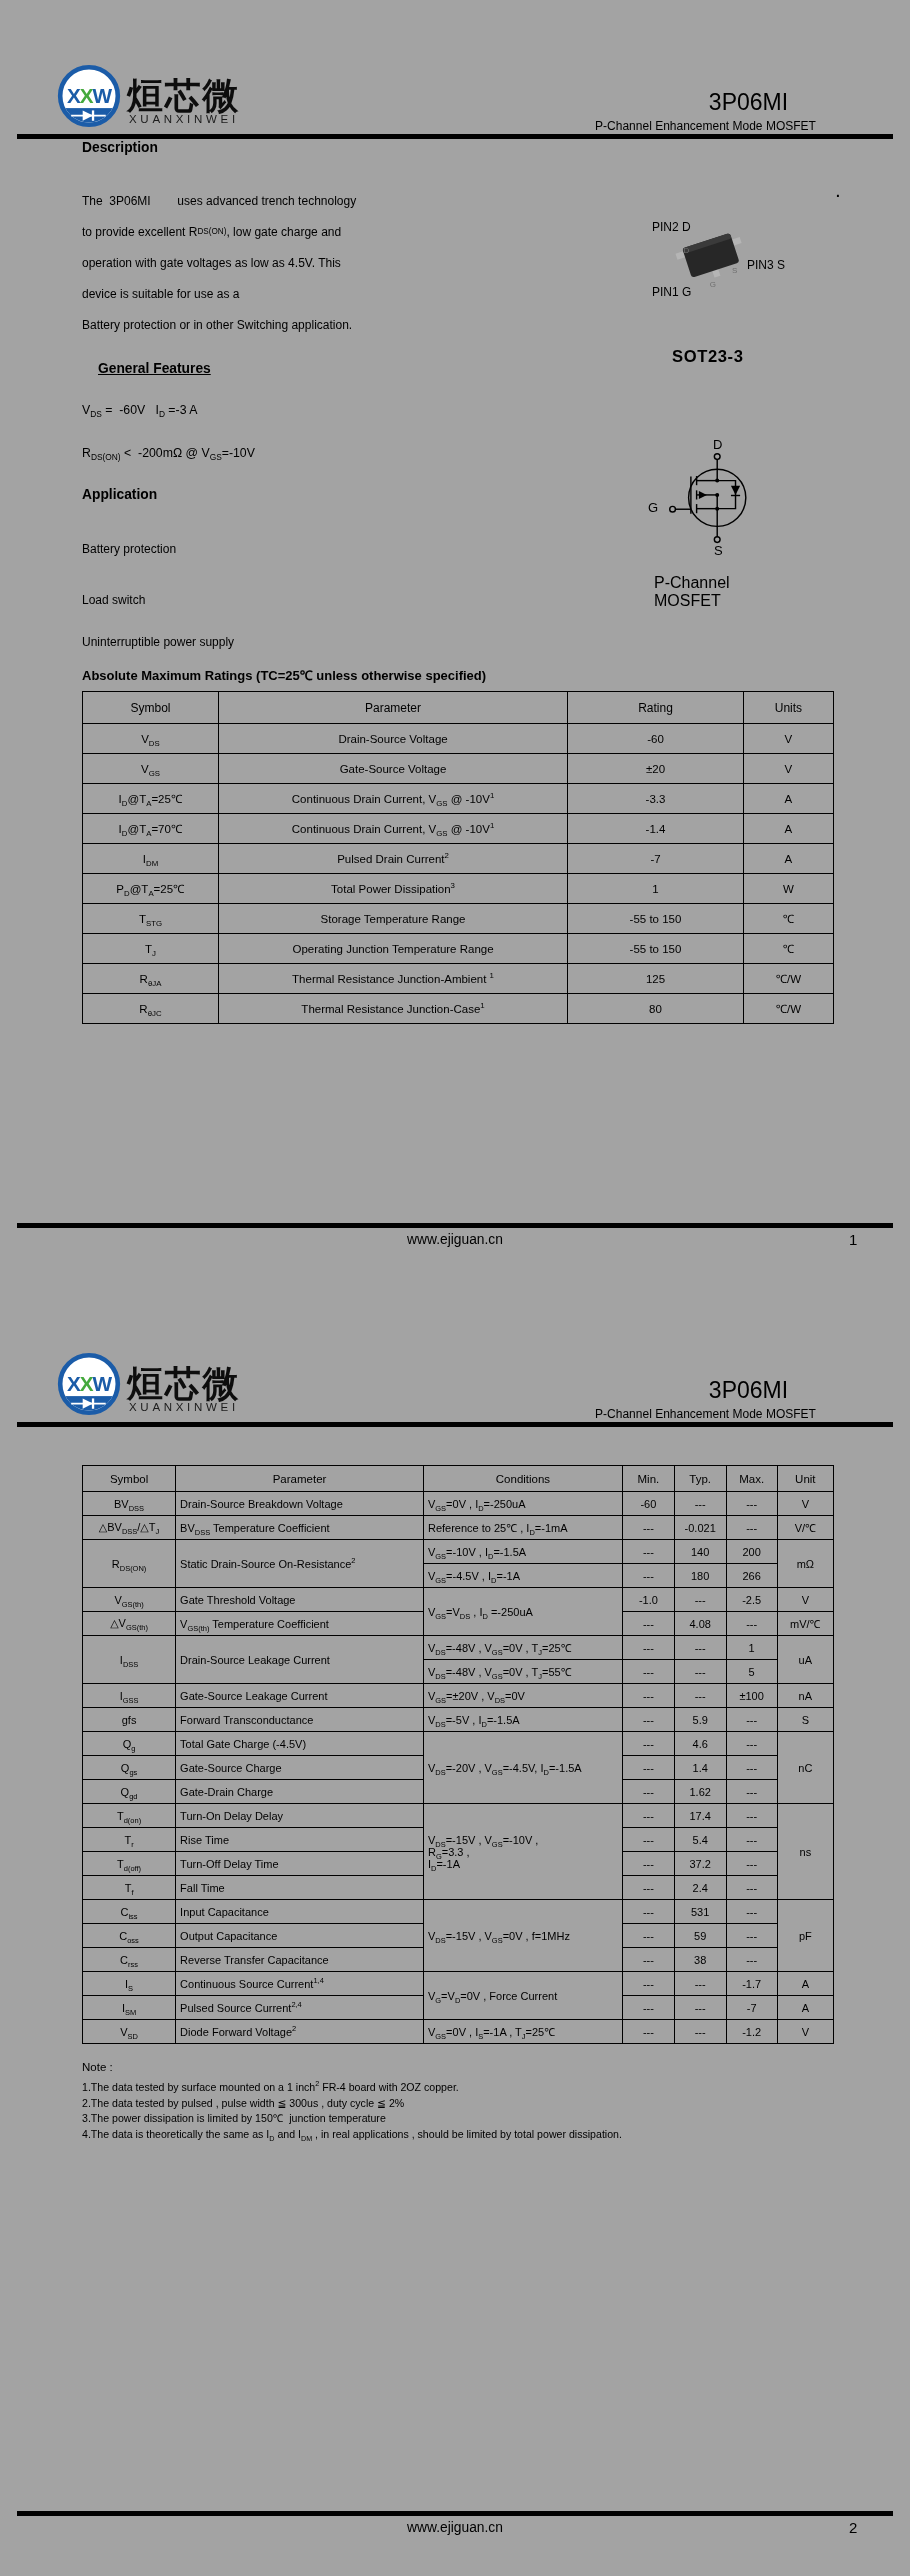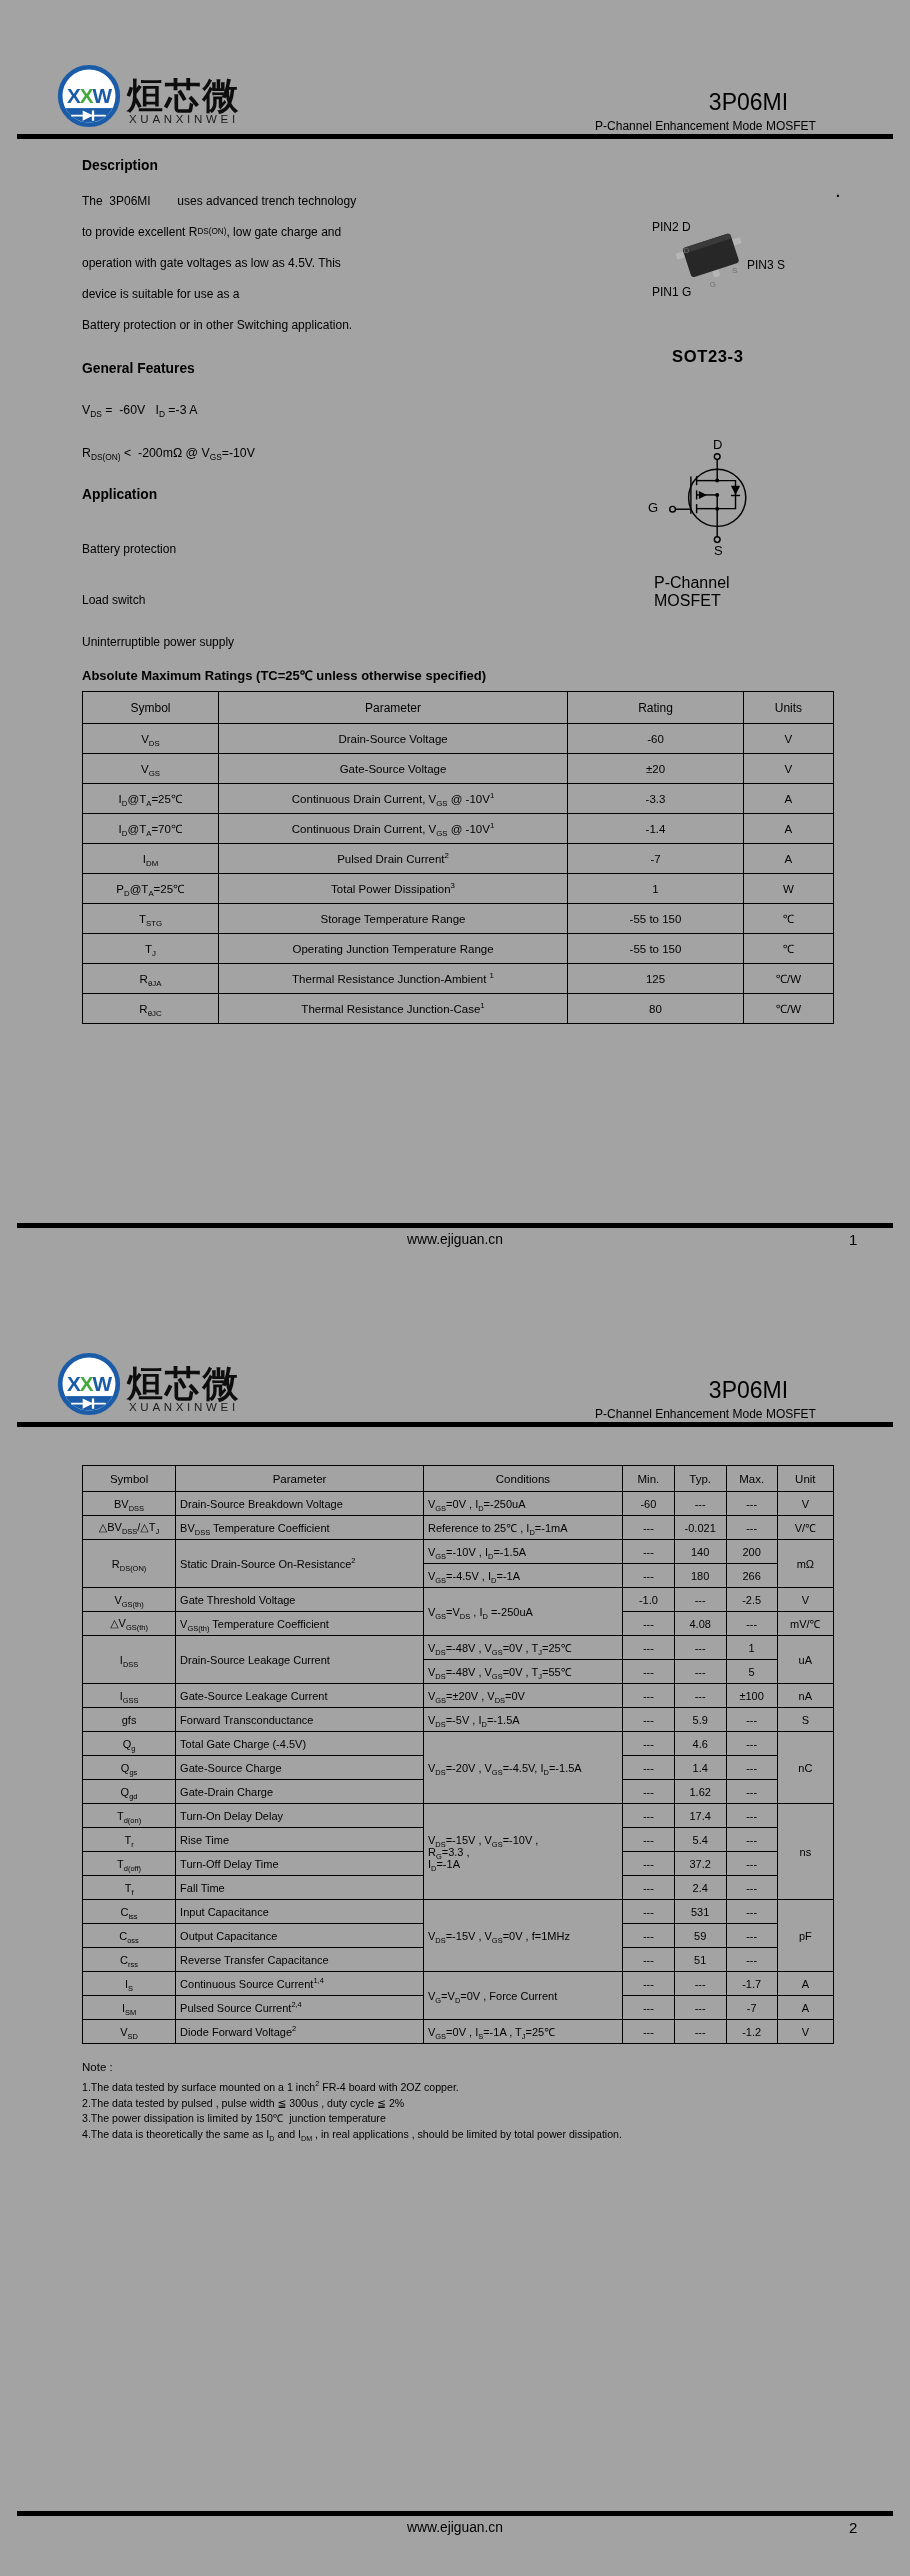--- a/index.html
+++ b/index.html
@@ -22,7 +22,7 @@
 
   
   .sec-heading{font-size:13.8px;font-weight:bold;}
-  .desc-heading{left:82px;top:158px;}
+  .desc-heading{left:82px;top:140px;}
   .desc-list{left:82px;top:185px;width:379px;}
   .para-line{height:31px;display:flex;align-items:center;font-size:12px;white-space:pre;}
   .gf-heading{left:82px;top:361px;}

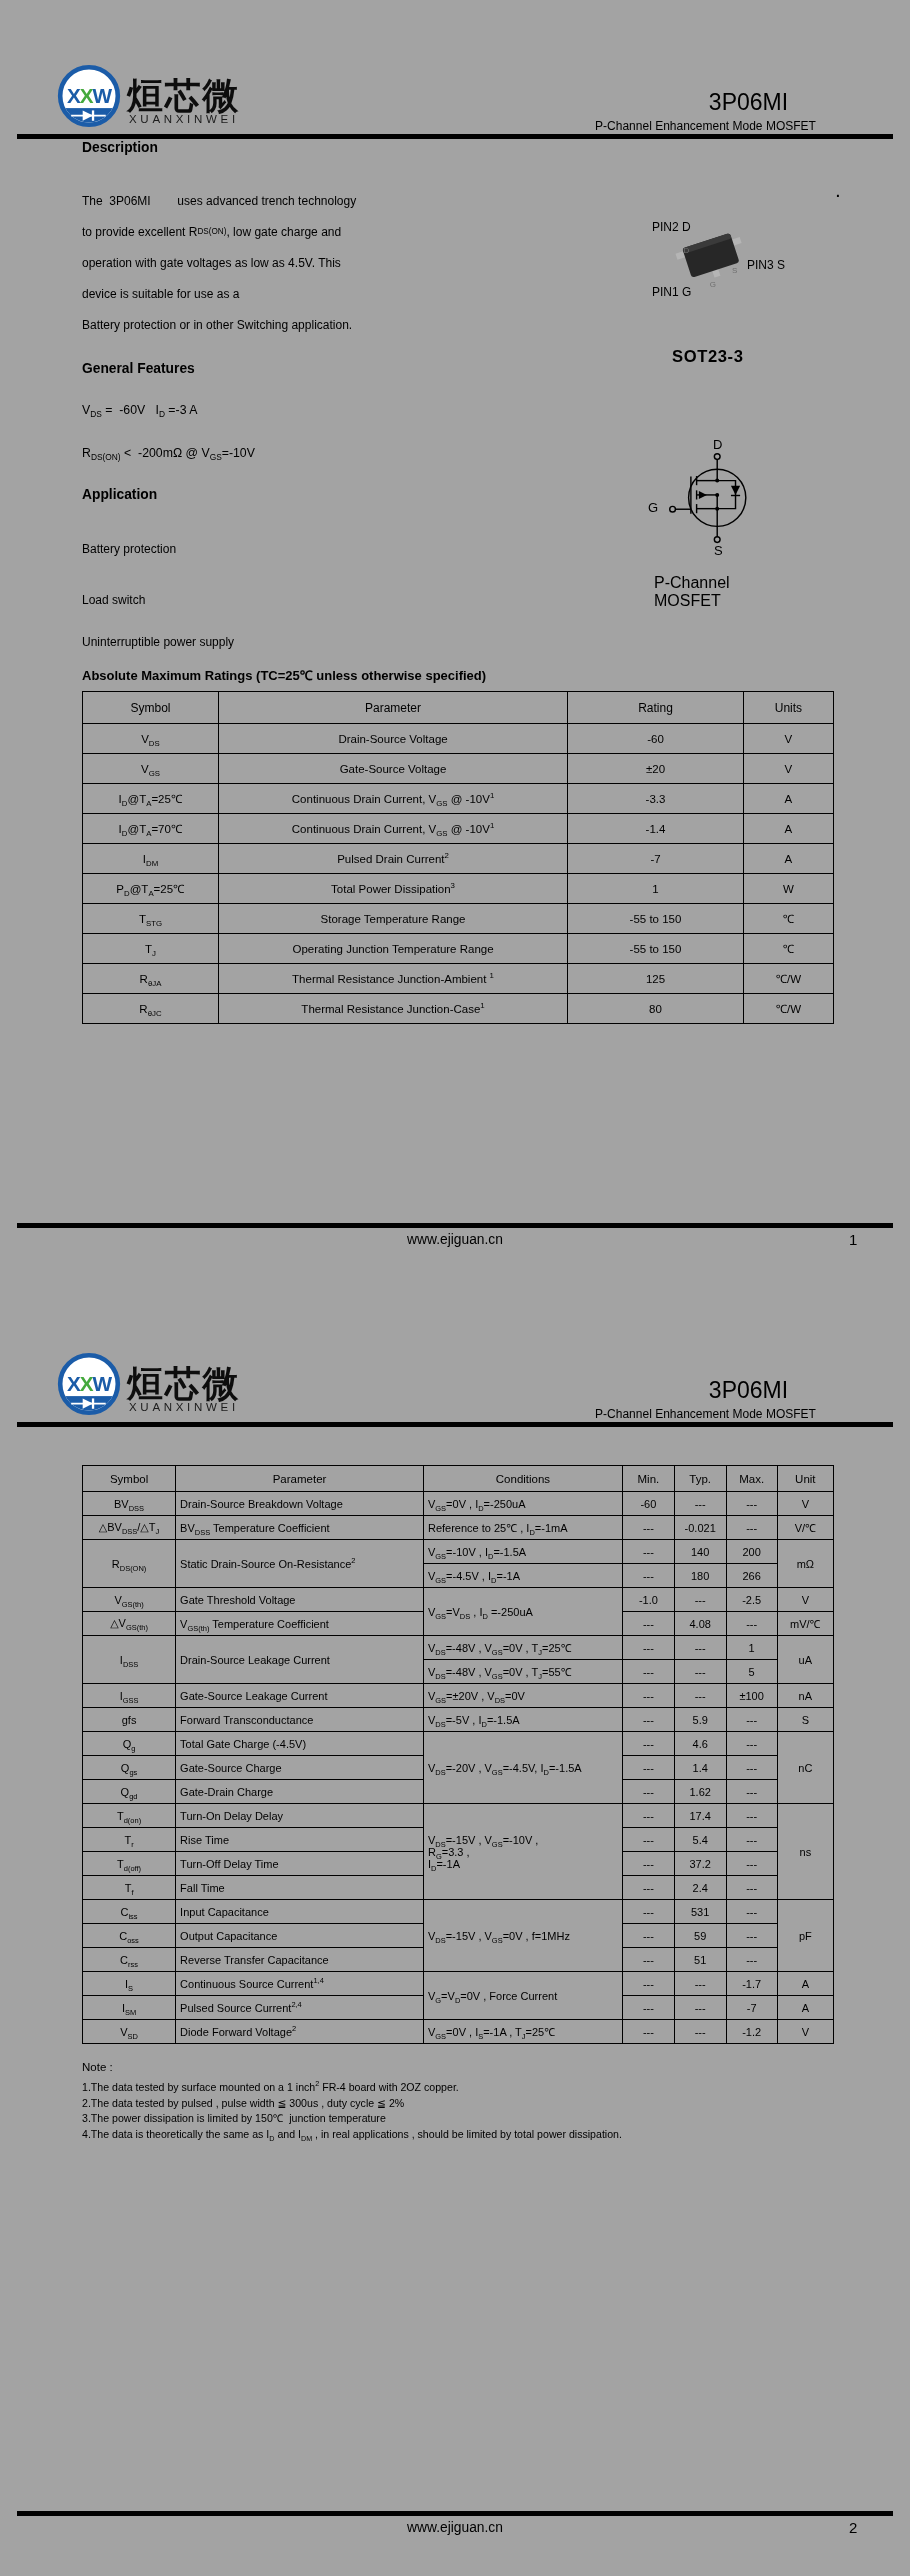--- a/index.html
+++ b/index.html
@@ -25,7 +25,7 @@
   .desc-heading{left:82px;top:140px;}
   .desc-list{left:82px;top:185px;width:379px;}
   .para-line{height:31px;display:flex;align-items:center;font-size:12px;white-space:pre;}
-  .gf-heading{left:82px;top:361px;}
+  .gf-heading{left:98px;top:361px;text-decoration:underline;}
   .gf-line1{left:82px;top:403px;font-size:12.3px;white-space:pre;}
   .gf-line2{left:82px;top:446px;font-size:12.3px;white-space:pre;}
   .app-heading{left:82px;top:487px;}

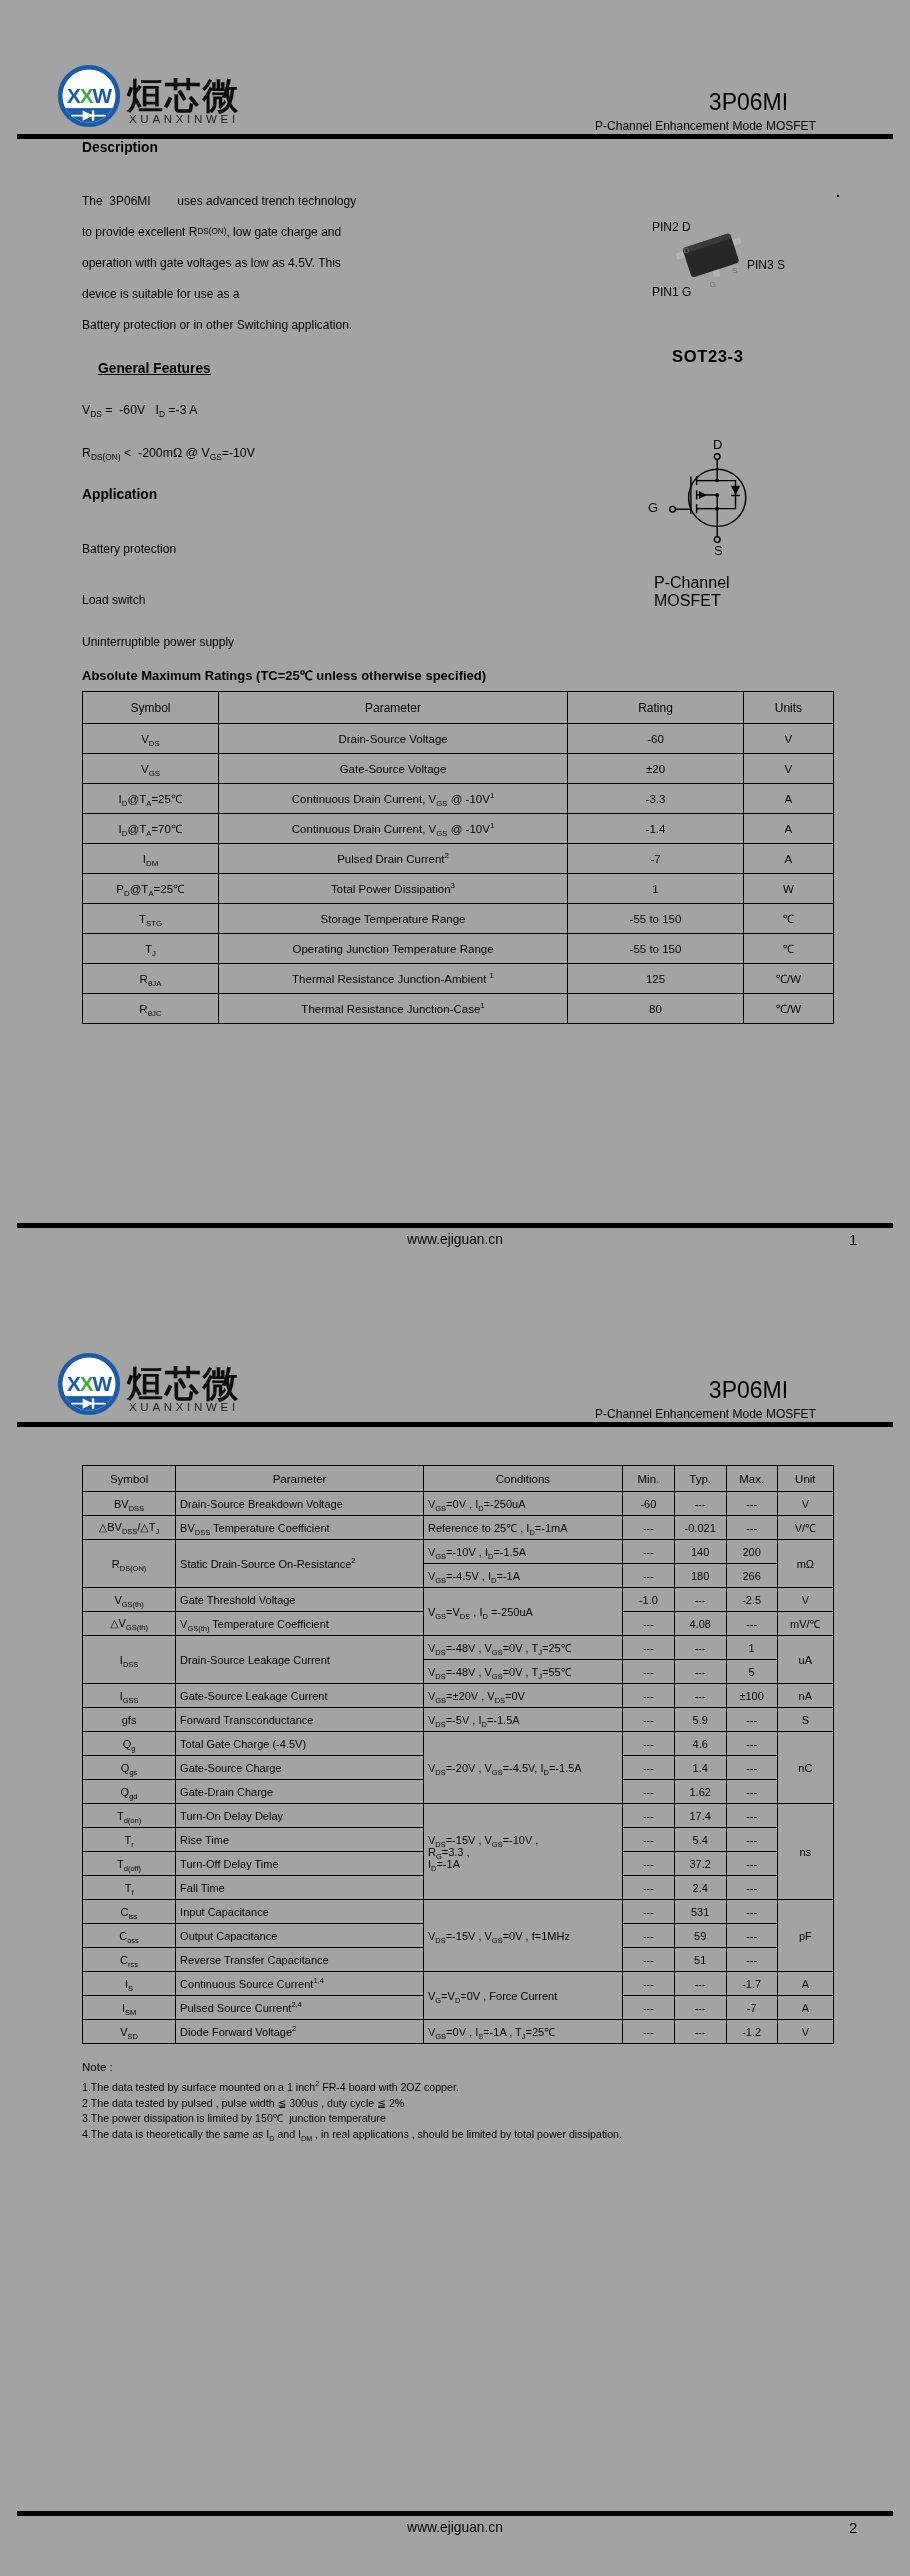--- a/index.html
+++ b/index.html
@@ -451,7 +451,7 @@
             <td class="ac">C<sub>rss</sub></td>
             <td class="al">Reverse Transfer Capacitance</td>
             <td class="ac">---</td>
-            <td class="ac">51</td>
+            <td class="ac">38</td>
             <td class="ac">---</td>
           </tr>
           <tr>

